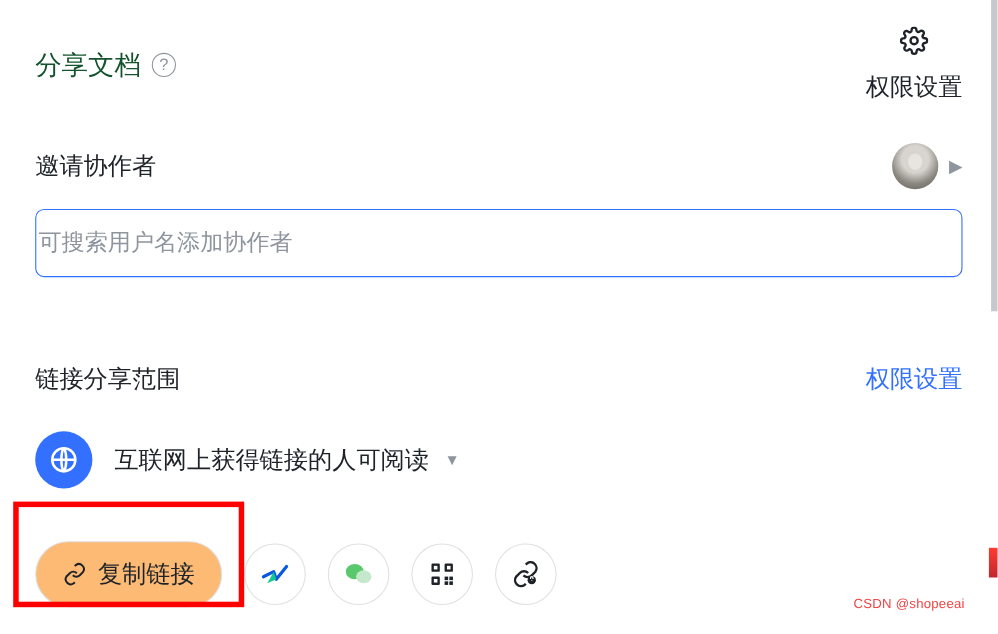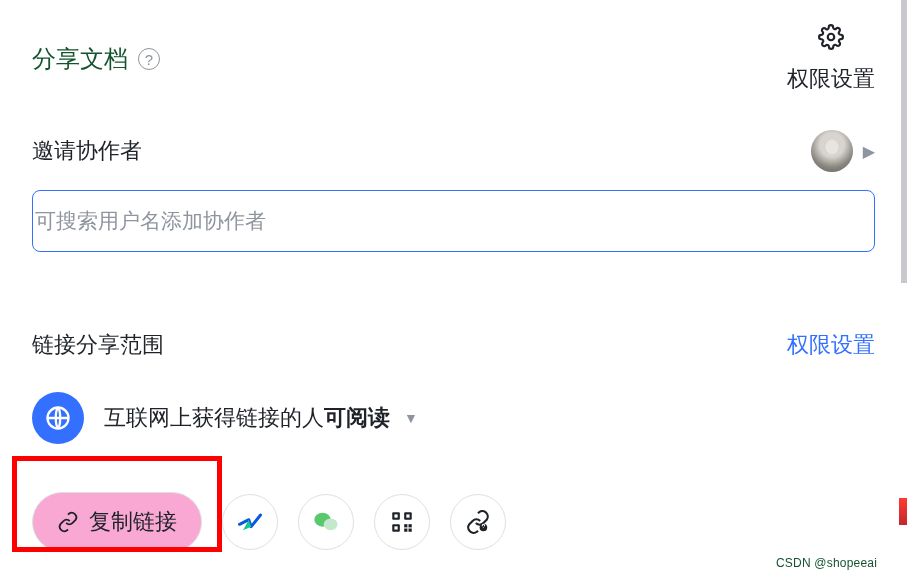--- a/index.html
+++ b/index.html
@@ -133,7 +133,7 @@
       gap: 14px;
       cursor: pointer;
     }
-    .scope-text .bold { font-weight: 700; }
+    .scope-text .bold { font-weight: 400; }
     .caret-down {
       color: #8f959e;
       font-size: 14px;

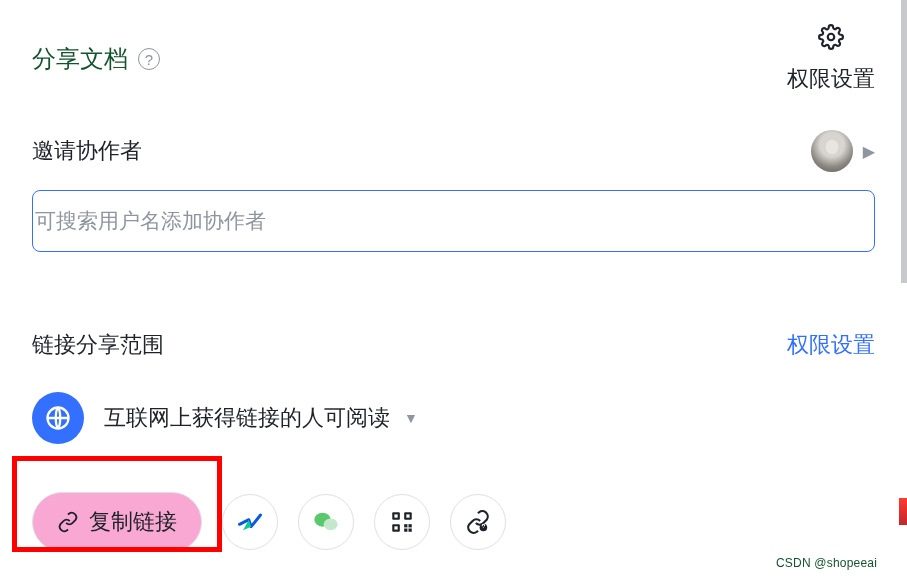--- a/index.html
+++ b/index.html
@@ -152,7 +152,7 @@
       padding: 14px 24px;
       font-size: 22px;
       color: #1f2329;
-      background: #f9a8d4;
+      background: #fdba74;
       cursor: pointer;
     }
     .copy-btn svg { width: 22px; height: 22px; stroke: #1f2329; fill: none; stroke-width: 2; }

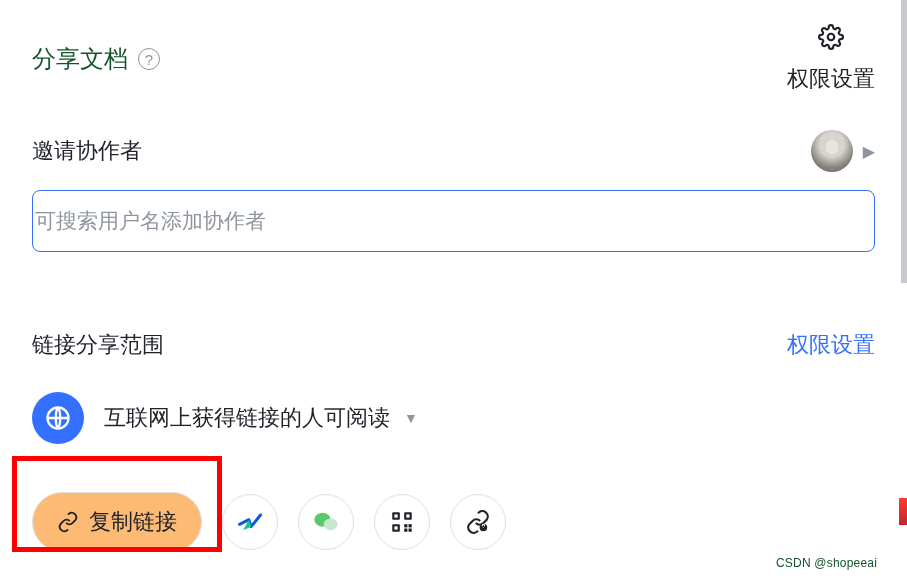--- a/index.html
+++ b/index.html
@@ -173,9 +173,9 @@
     }
     .watermark {
       position: absolute;
-      bottom: 6px;
+      bottom: 20px;
       right: 30px;
-      color: #14532d;
+      color: #ef4444;
       font-size: 12px;
       letter-spacing: 0.2px;
     }

